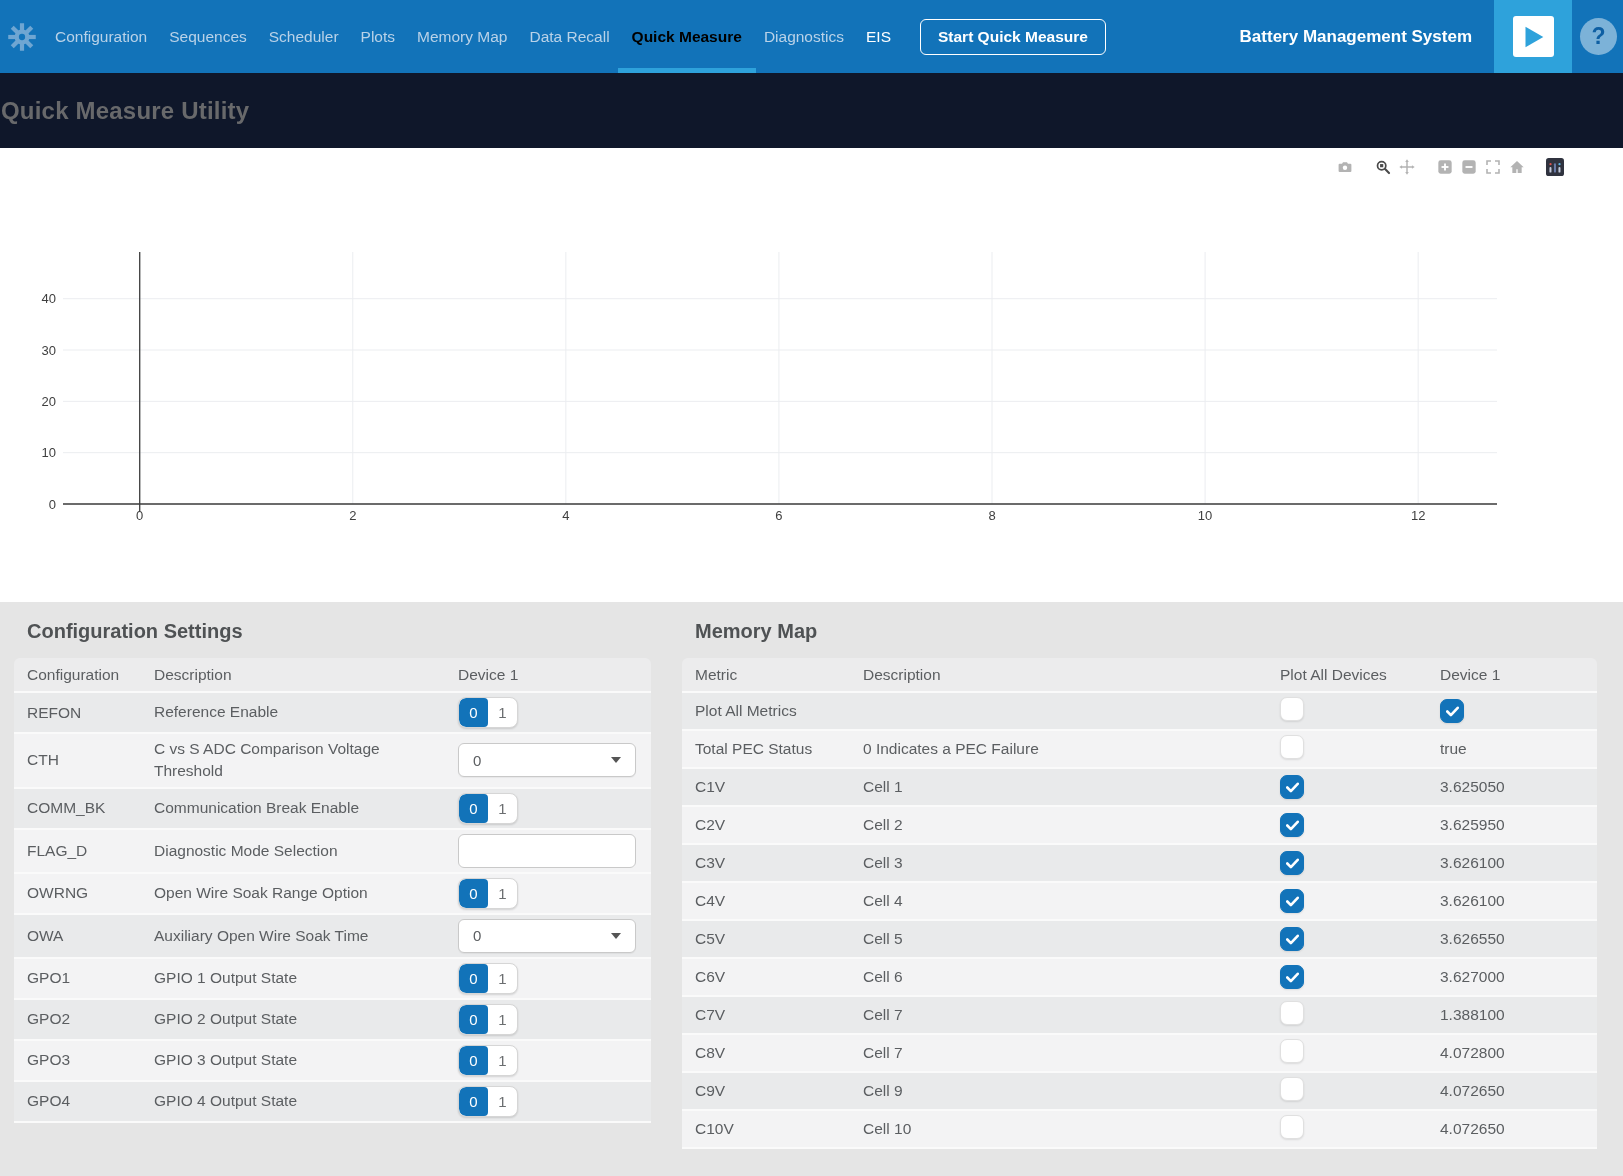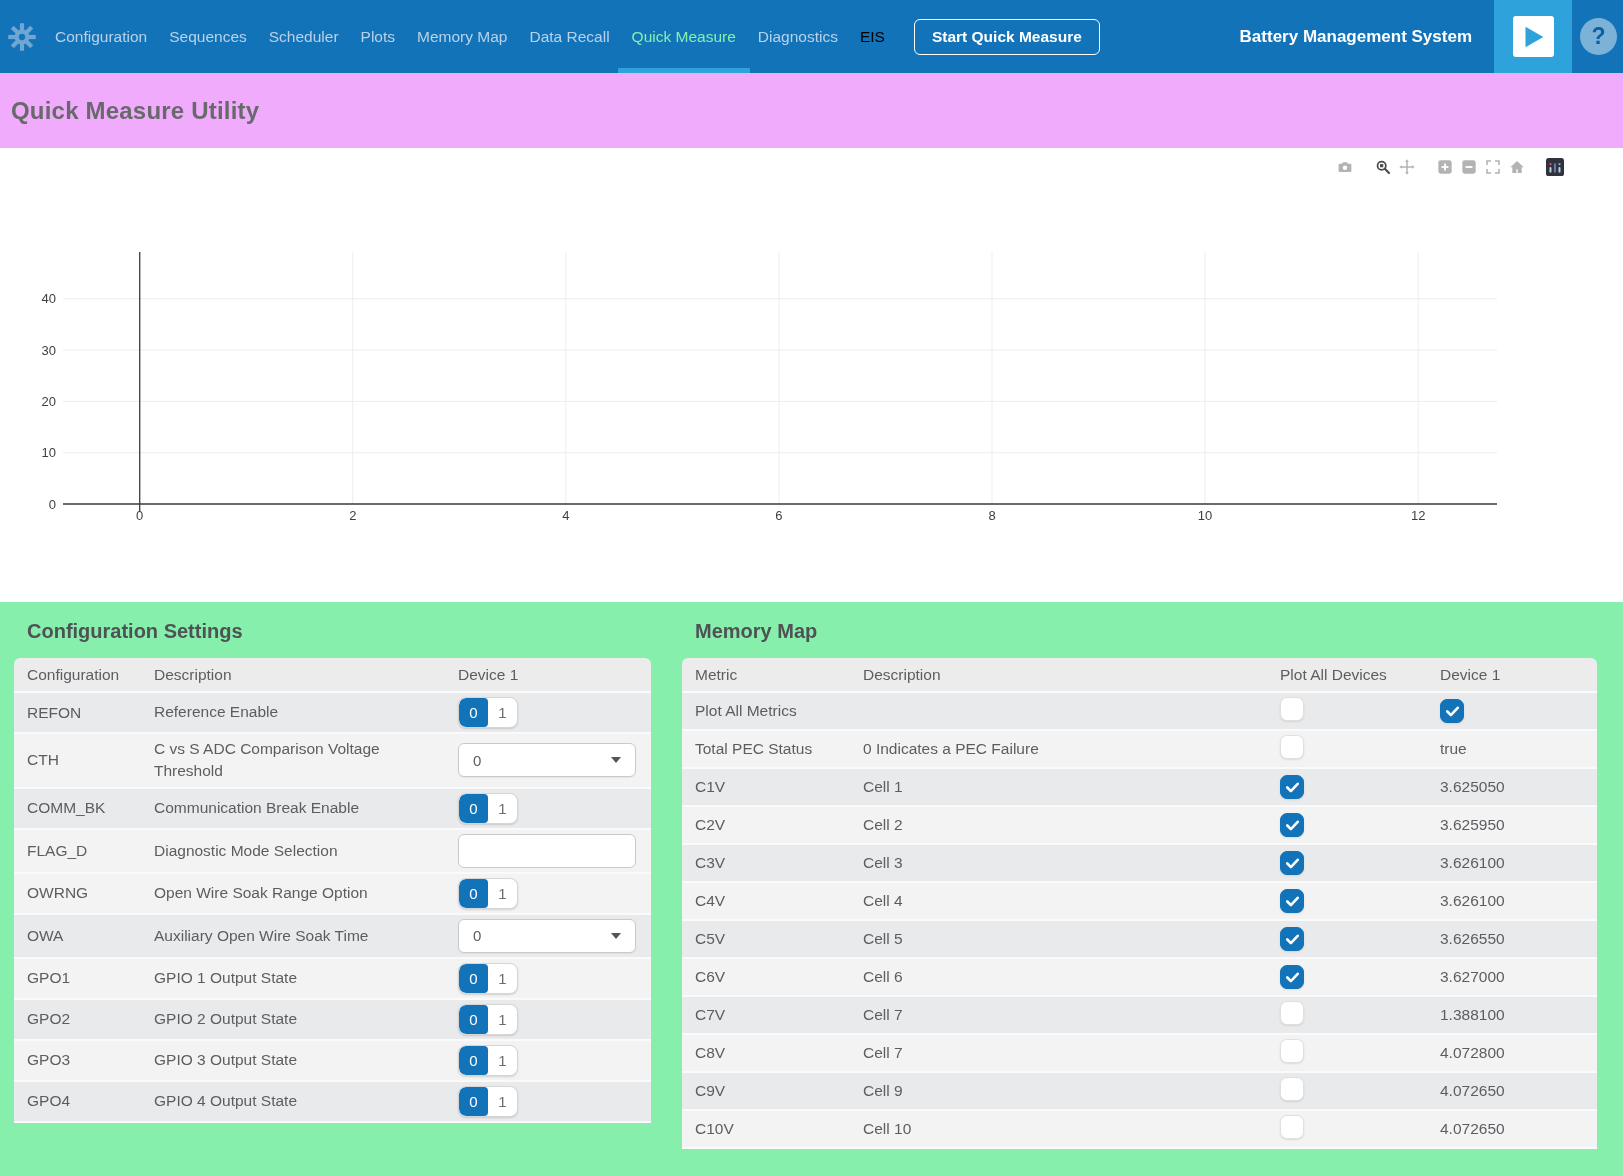--- a/index.html
+++ b/index.html
@@ -12,7 +12,7 @@
   .nav-items { display:flex; height:73px; align-items:center; }
   .nav-item { position:relative; height:73px; display:flex; align-items:center;
     padding:0 8px; margin:0 3px; font-size:15.5px; color:#b9d2e8; cursor:pointer; white-space:nowrap; }
-  .nav-item.active { color:#86efac; font-weight:normal; }
+  .nav-item.active { color:#000000; font-weight:bold; }
   .nav-item.active::after { content:""; position:absolute; left:-6px; right:-6px; bottom:0; height:5px; background:#2ea2db; }
   .nav-item.disabled { color:#000000; }
   .start-btn { margin-left:18px; background:transparent; border:1px solid #ffffff; border-radius:6px;

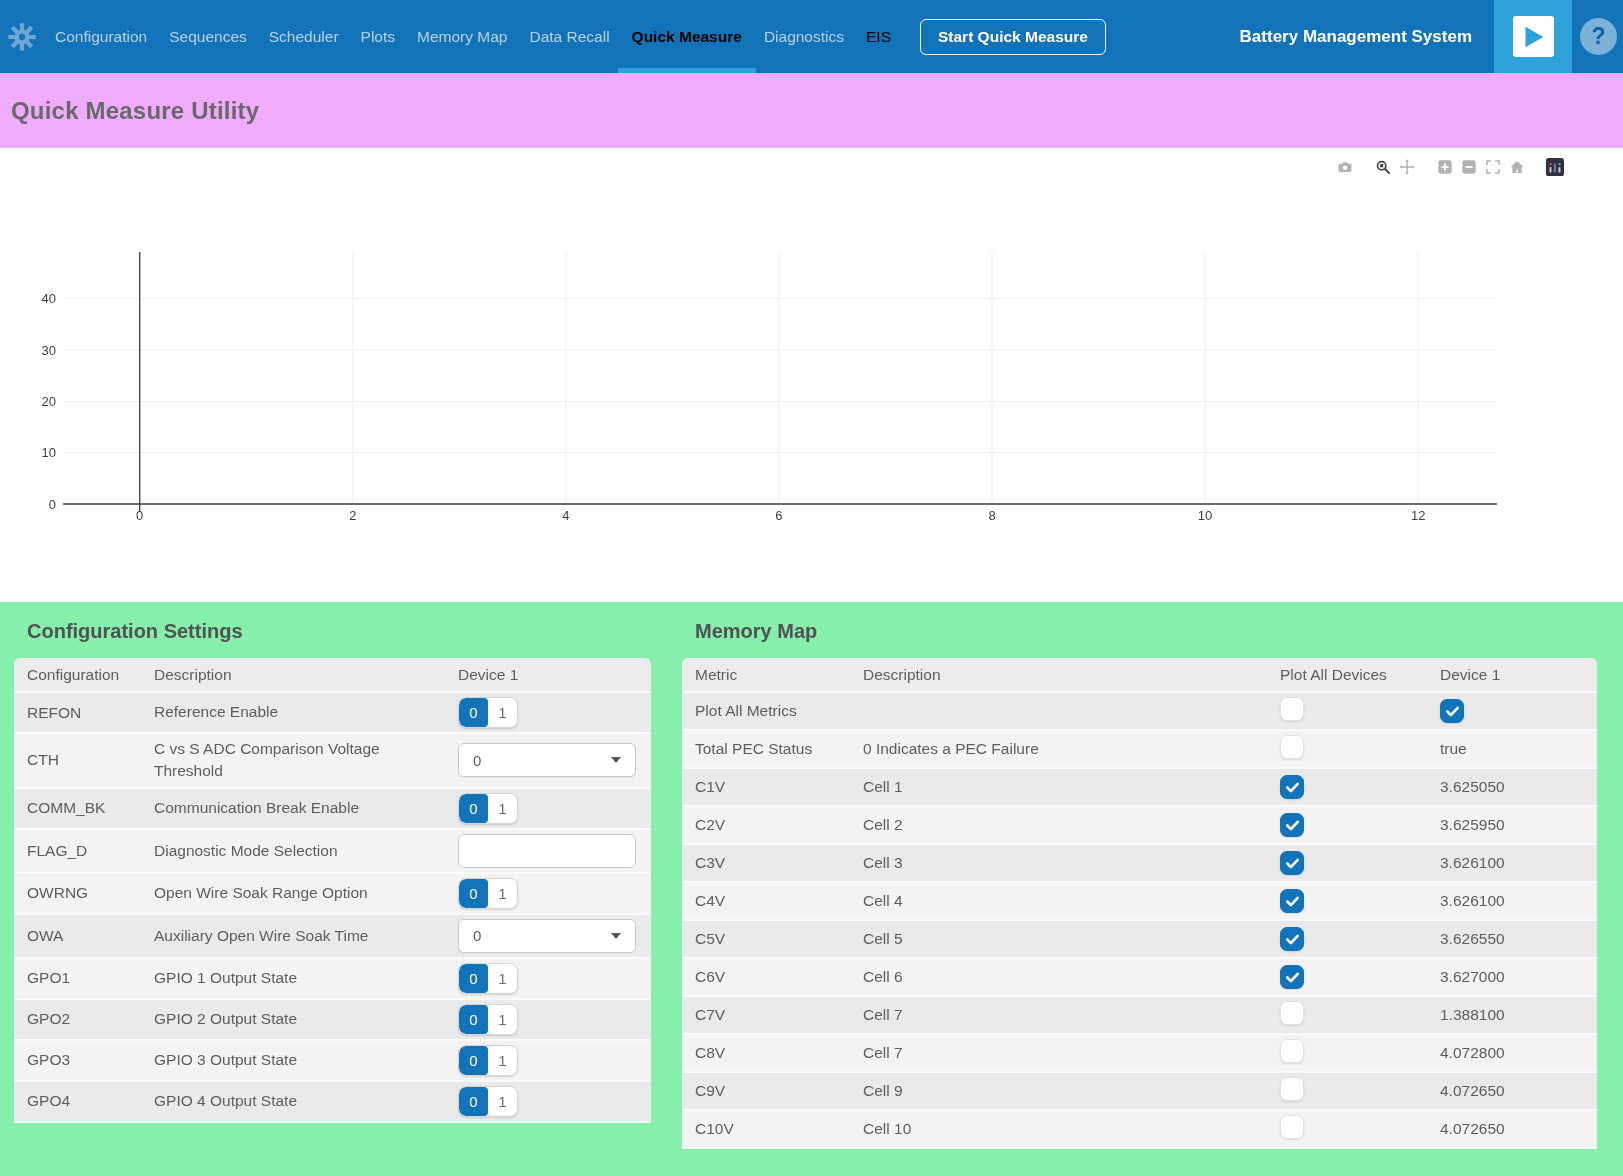--- a/index.html
+++ b/index.html
@@ -14,7 +14,7 @@
     padding:0 8px; margin:0 3px; font-size:15.5px; color:#b9d2e8; cursor:pointer; white-space:nowrap; }
   .nav-item.active { color:#000000; font-weight:bold; }
   .nav-item.active::after { content:""; position:absolute; left:-6px; right:-6px; bottom:0; height:5px; background:#2ea2db; }
-  .nav-item.disabled { color:#000000; }
+  .nav-item.disabled { color:#ffffff; }
   .start-btn { margin-left:18px; background:transparent; border:1px solid #ffffff; border-radius:6px;
     color:#ffffff; font-size:15.5px; font-weight:bold; padding:8px 17px; cursor:pointer;
     font-family:inherit; }

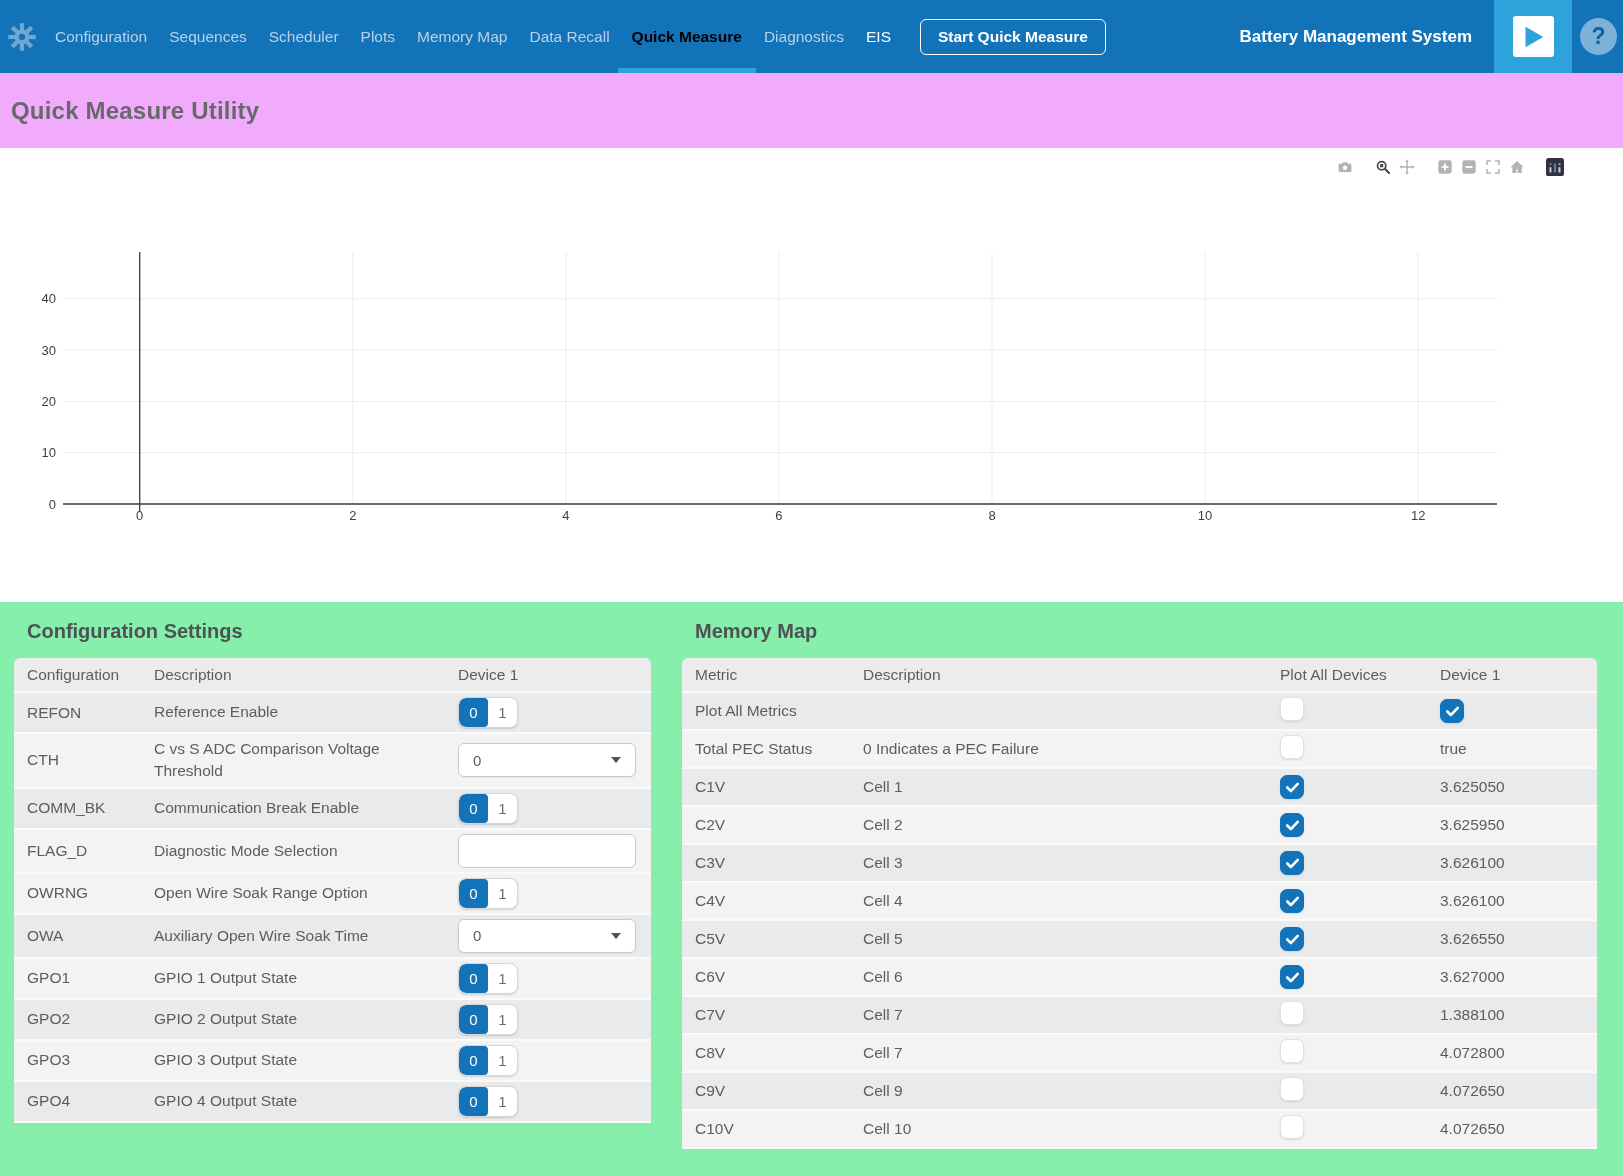--- a/index.html
+++ b/index.html
@@ -27,7 +27,7 @@
     margin:0 6px 0 8px; cursor:pointer; }
 
   
-  .page-header { height:75px; background:#f0abfc; display:flex; align-items:center; padding-left:11px; }
+  .page-header { height:75px; background:#0f172a; display:flex; align-items:center; padding-left:1px; }
   .page-header h1 { font-size:24px; font-weight:bold; color:#68696b; letter-spacing:.2px; }
 
   

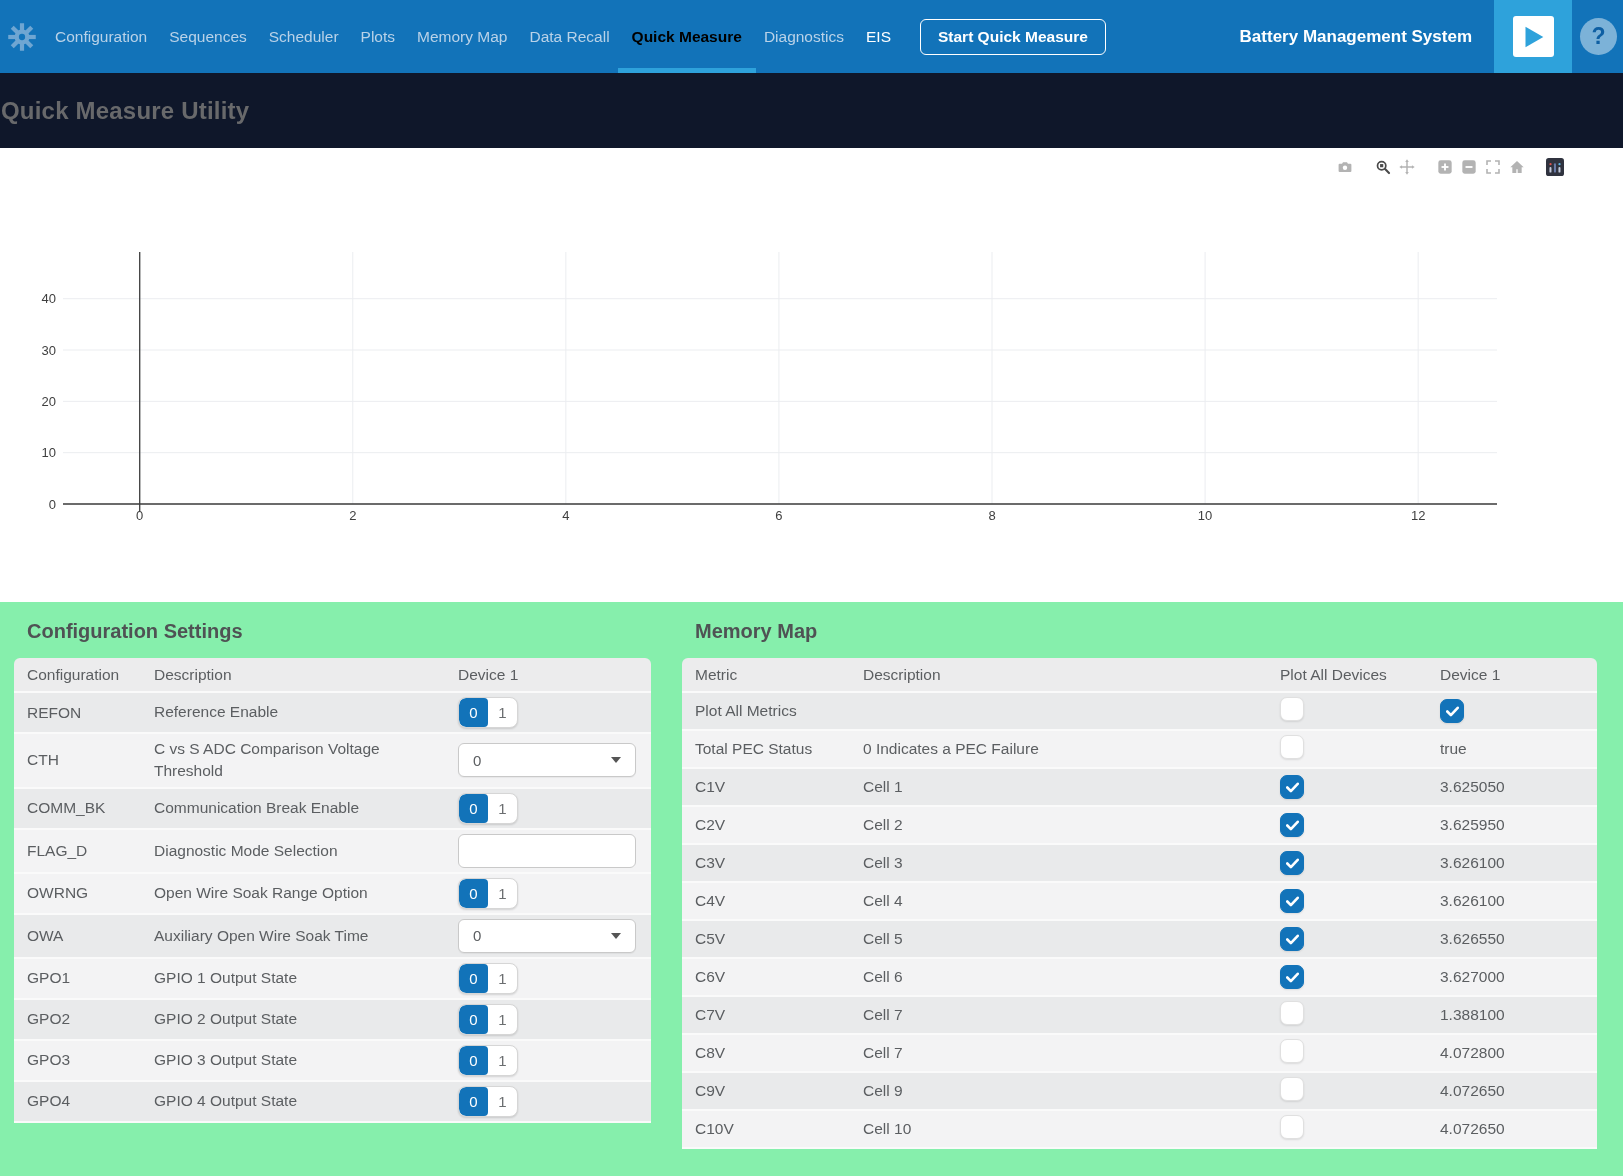--- a/index.html
+++ b/index.html
@@ -45,7 +45,7 @@
   #plot .zero { stroke:#3d3d3d; stroke-width:1.3; }
 
   
-  .tables-section { background:#86efac; padding-top:18px; display:flex; height:574px; }
+  .tables-section { background:#e5e5e5; padding-top:18px; display:flex; height:574px; }
   .table-card.cfg { margin-left:14px; width:637px; }
   .table-card.mem { margin-left:31px; width:915px; }
   .table-title { font-size:20px; font-weight:bold; color:#4f5254; padding-left:13px; margin-bottom:15px; }

